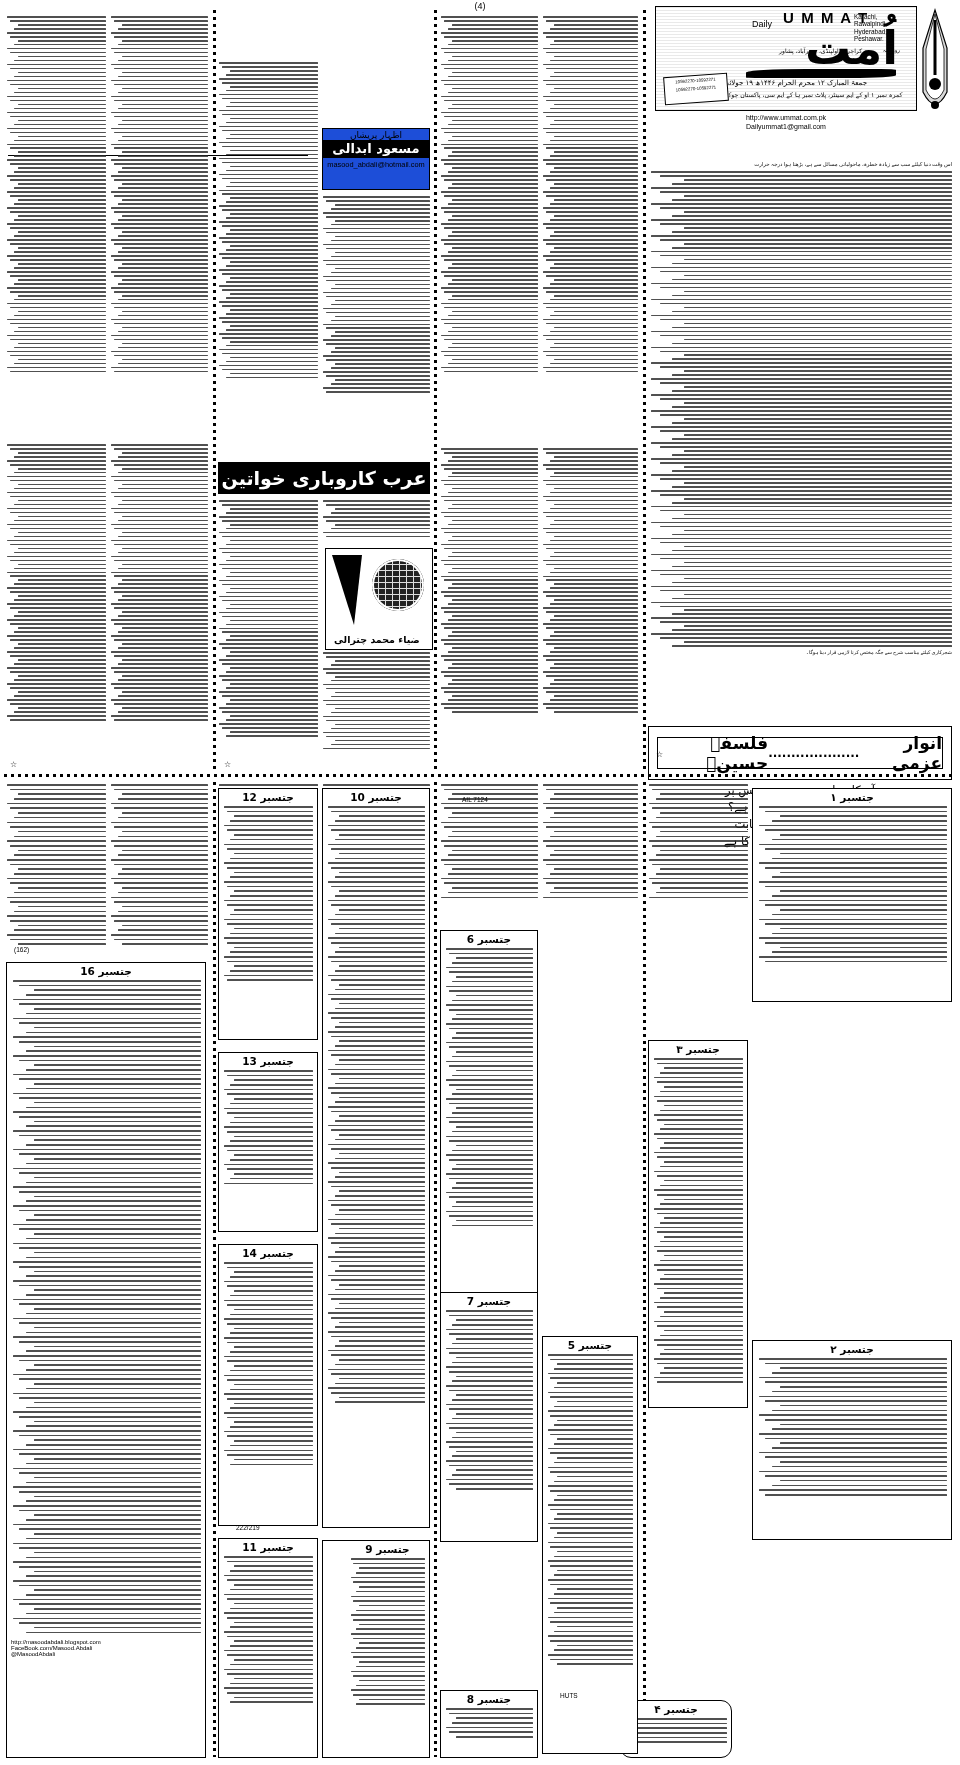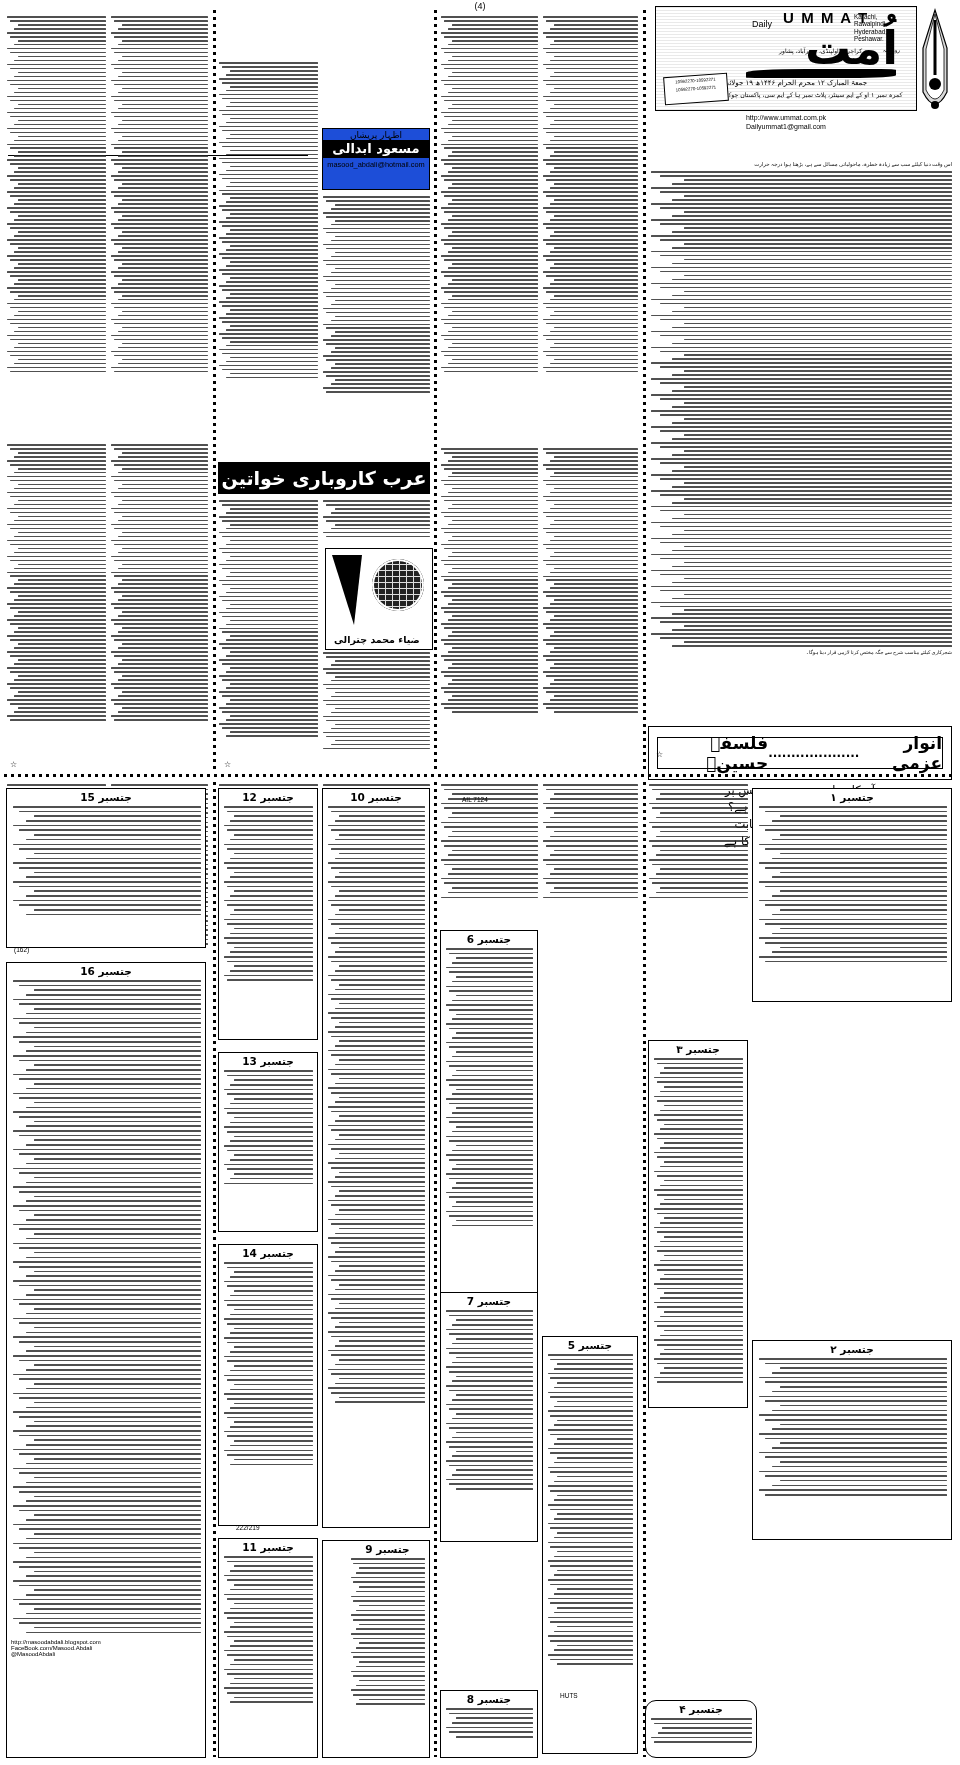--- a/index.html
+++ b/index.html
@@ -2267,37 +2267,6 @@
       </div>
   </div>
 
-  <div class="panel" style="left:6px;top:788px;width:200px;height:160px;">
-    <div class="panel-num">جتسبر 15</div>
-    <div class="panel-body">
-        <div class="lines sparse">
-      <i></i>
-          <i></i>
-          <i></i>
-          <i></i>
-          <i></i>
-          <i></i>
-          <i></i>
-          <i></i>
-          <i></i>
-          <i></i>
-      <i></i>
-          <i></i>
-          <i></i>
-          <i></i>
-          <i></i>
-          <i></i>
-          <i></i>
-          <i></i>
-          <i></i>
-          <i></i>
-      <i></i>
-          <i></i>
-          <i></i>
-          <i></i>
-    </div>
-      </div>
-  </div>
   <div class="panel" style="left:6px;top:962px;width:200px;height:796px;">
     <div class="panel-num">جتسبر 16</div>
     <div class="panel-body">

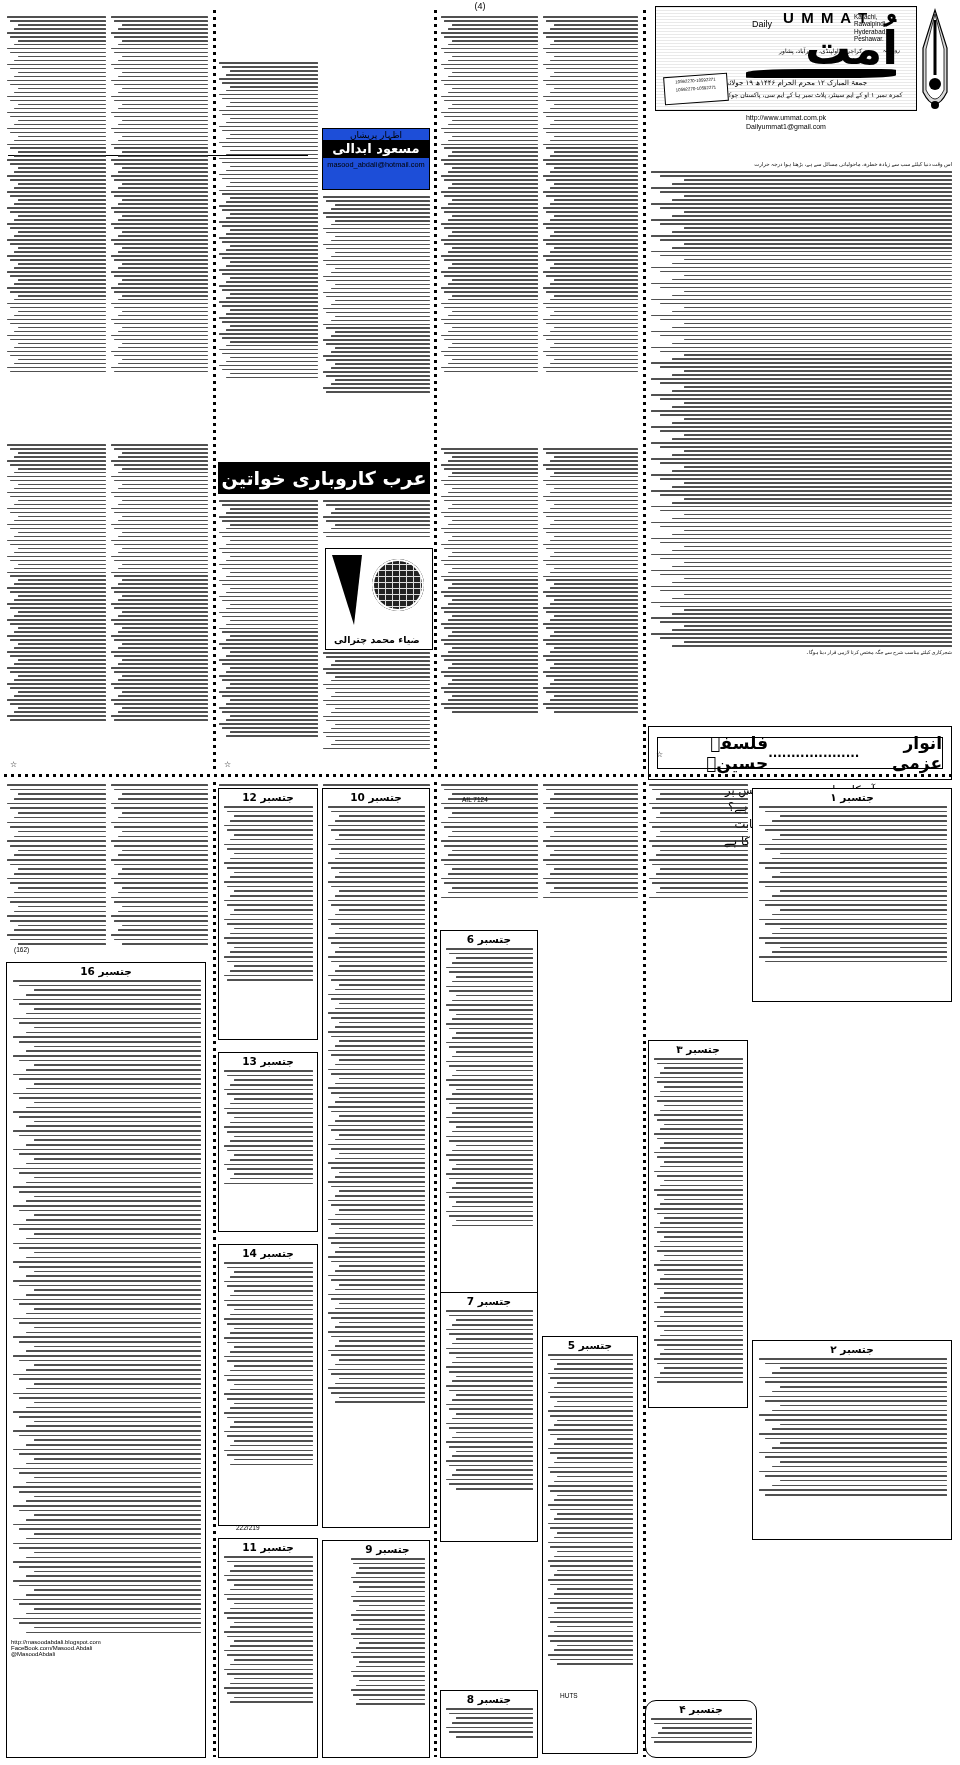--- a/index.html
+++ b/index.html
@@ -1709,7 +1709,7 @@
     </div>
       </div>
   </div>
-  <div class="panel" style="left:645px;top:1700px;width:112px;height:58px;border-radius:11px;">
+  <div class="panel" style="left:620px;top:1700px;width:112px;height:58px;border-radius:11px;">
     <div class="panel-num">جتسبر ۴</div>
     <div class="panel-body">
         <div class="lines sparse">

